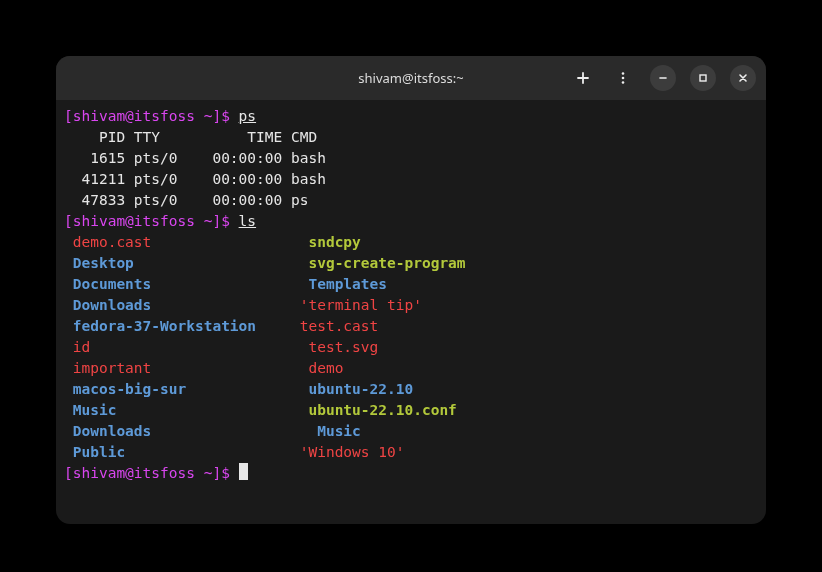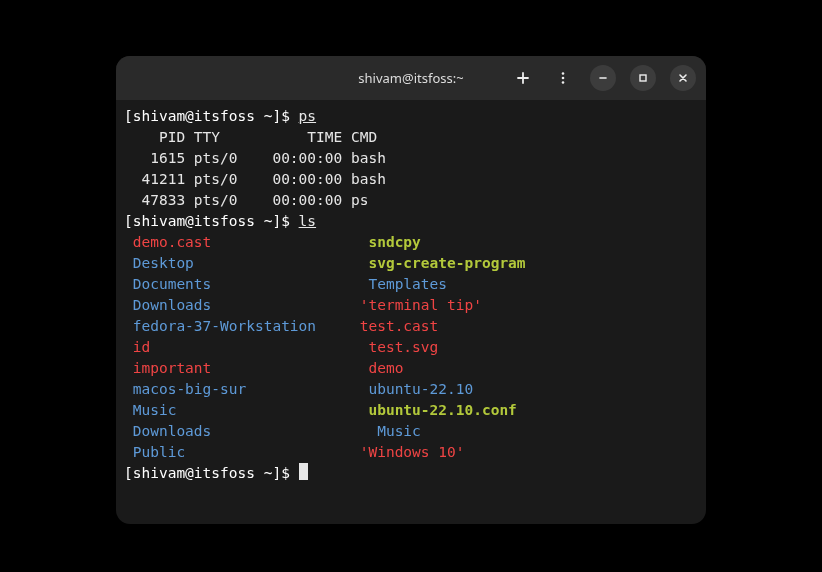--- a/index.html
+++ b/index.html
@@ -14,7 +14,7 @@
       font-family: 'DejaVu Sans Mono', 'Liberation Mono', Consolas, monospace;
     }
     .terminal-window {
-      width: 590px;
+      width: 710px;
       background: #1a1a1a;
       border-radius: 14px;
       overflow: hidden;

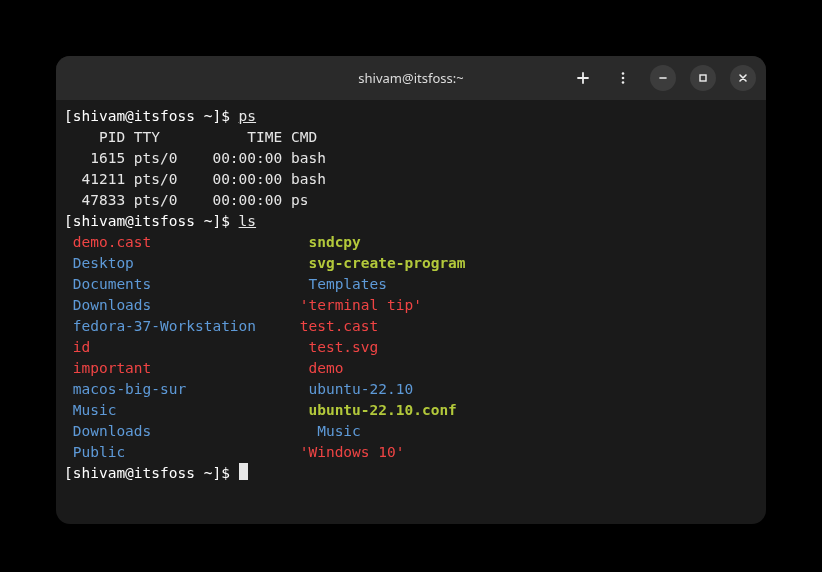--- a/index.html
+++ b/index.html
@@ -61,7 +61,7 @@
       color: #e6e6e6;
       white-space: pre;
     }
-    .prompt-bracket { color: #ffffff; }
+    .prompt-bracket { color: #d946ef; }
     .cmd { color: #e6e6e6; text-decoration: underline; }
     .dir { color: #5e9ad8; font-weight: normal; text-align: center; }
     .exe { color: #b3c93b; font-weight: bold; text-align: right; }

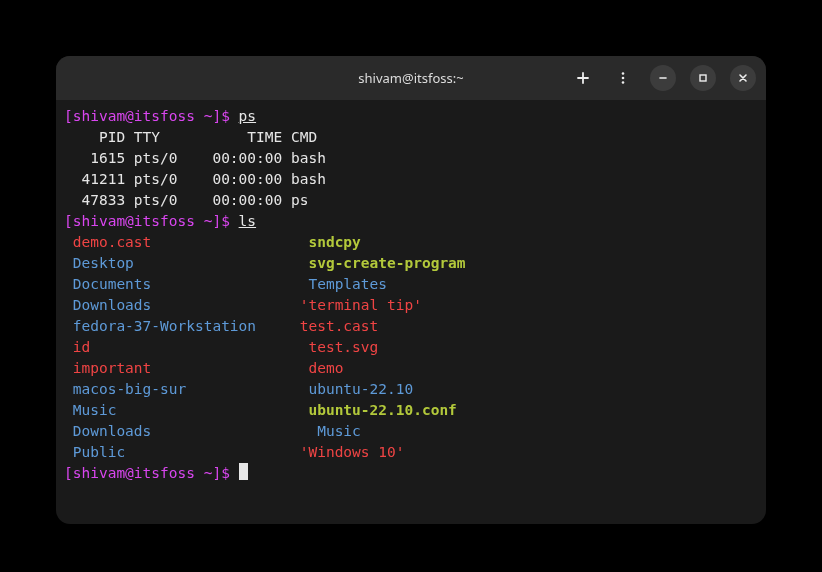--- a/index.html
+++ b/index.html
@@ -63,7 +63,7 @@
     }
     .prompt-bracket { color: #d946ef; }
     .cmd { color: #e6e6e6; text-decoration: underline; }
-    .dir { color: #5e9ad8; font-weight: normal; text-align: center; }
+    .dir { color: #5e9ad8; font-weight: bold; text-align: center; }
     .exe { color: #b3c93b; font-weight: bold; text-align: right; }
     .file { color: #ef4444; }
     .cursor {

